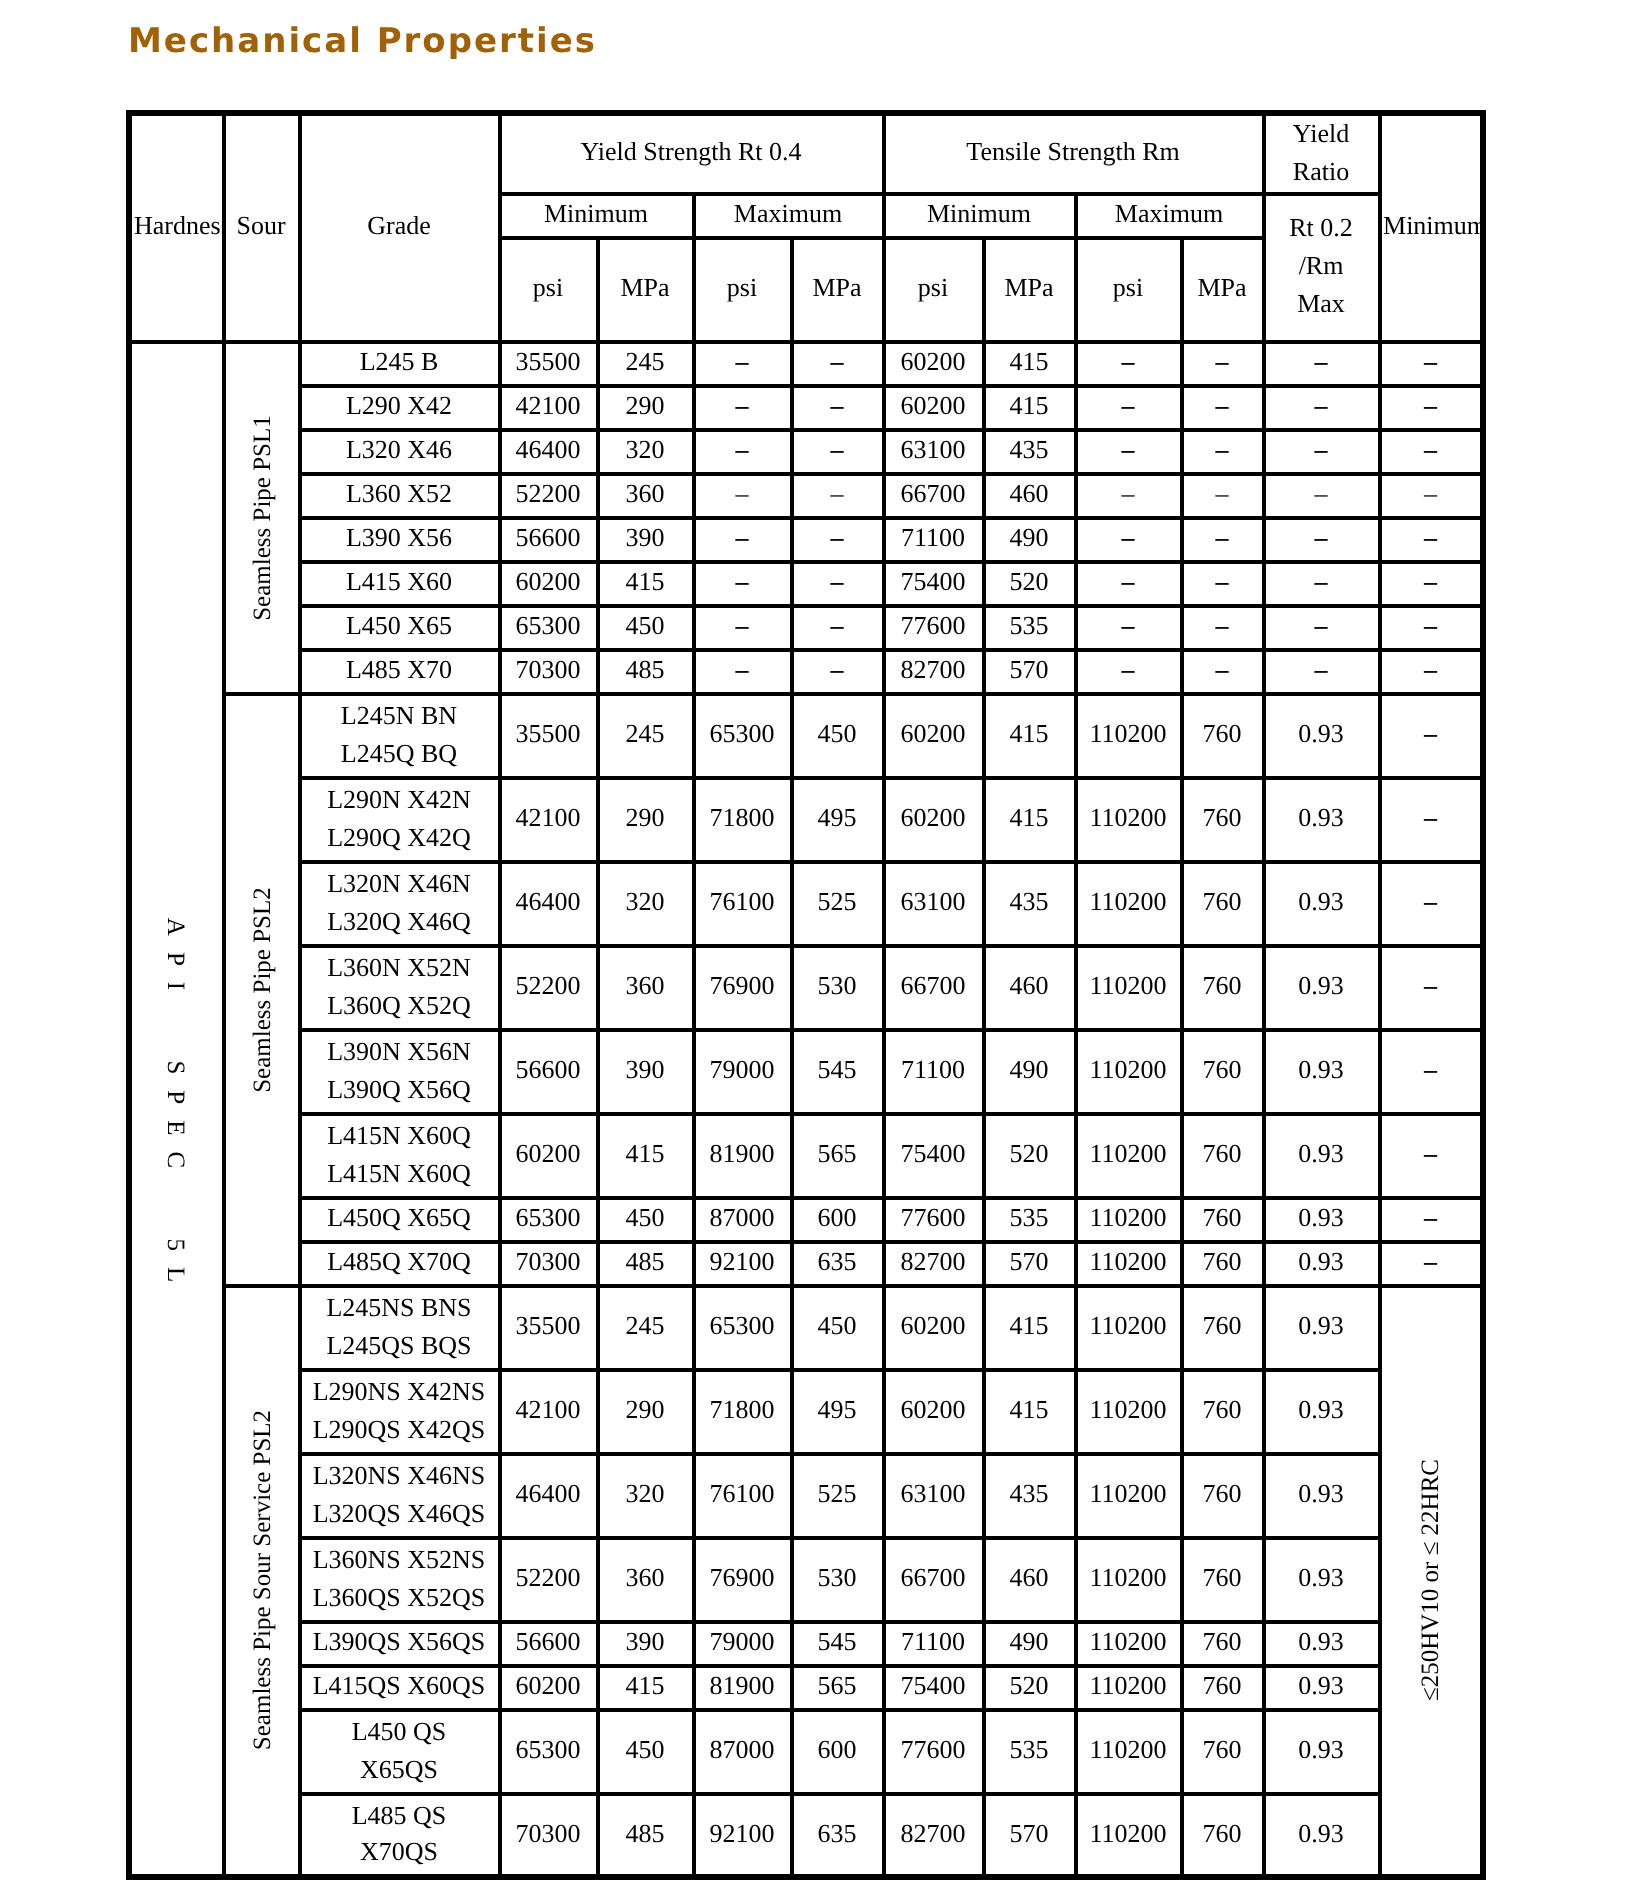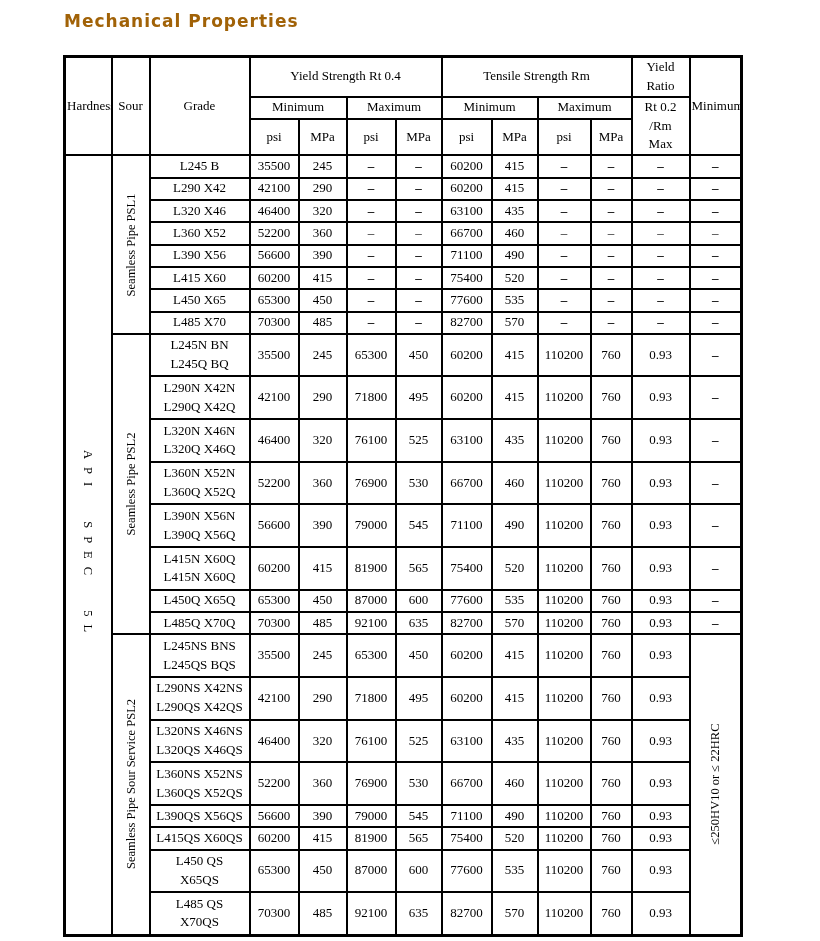--- a/index.html
+++ b/index.html
@@ -32,7 +32,7 @@
   thead td { font-size:13.5px; }
   tr.hr1 { height:40px; }
   tr.hr2 { height:22px; }
-  tr.hr3 { height:36px; }
+  tr.hr3 { height:52px; }
   tr.rs  { height:22px; }
   tr.rd  { height:42px; }
   td.grade { white-space:pre; }

